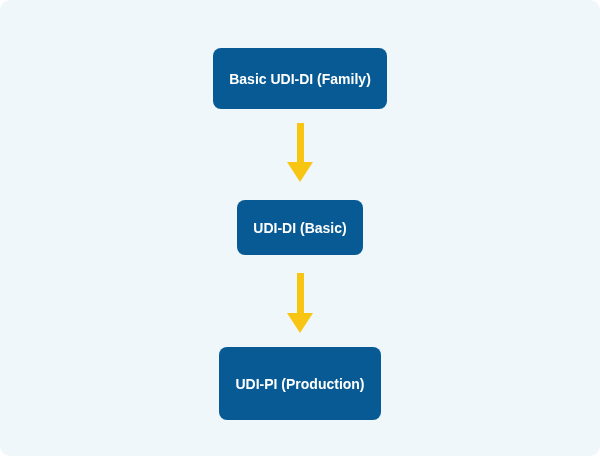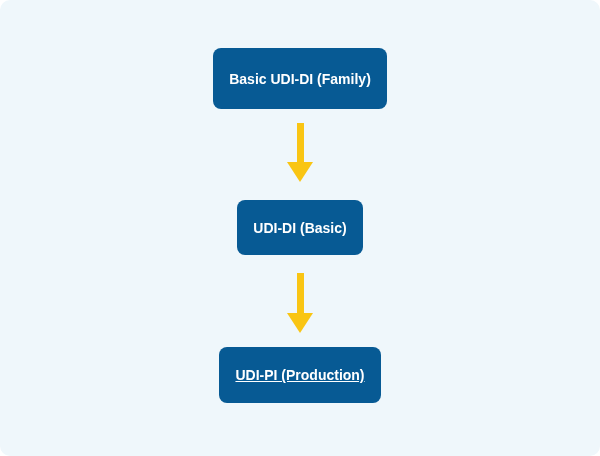--- a/index.html
+++ b/index.html
@@ -40,7 +40,7 @@
   }
   .node-1 { height: 61px; }
   .node-2 { height: 55px; }
-  .node-3 { height: 56px; text-decoration: underline; }
+  .node-3 { height: 73px; }
   .arrow {
     width: 26px;
     display: flex;

